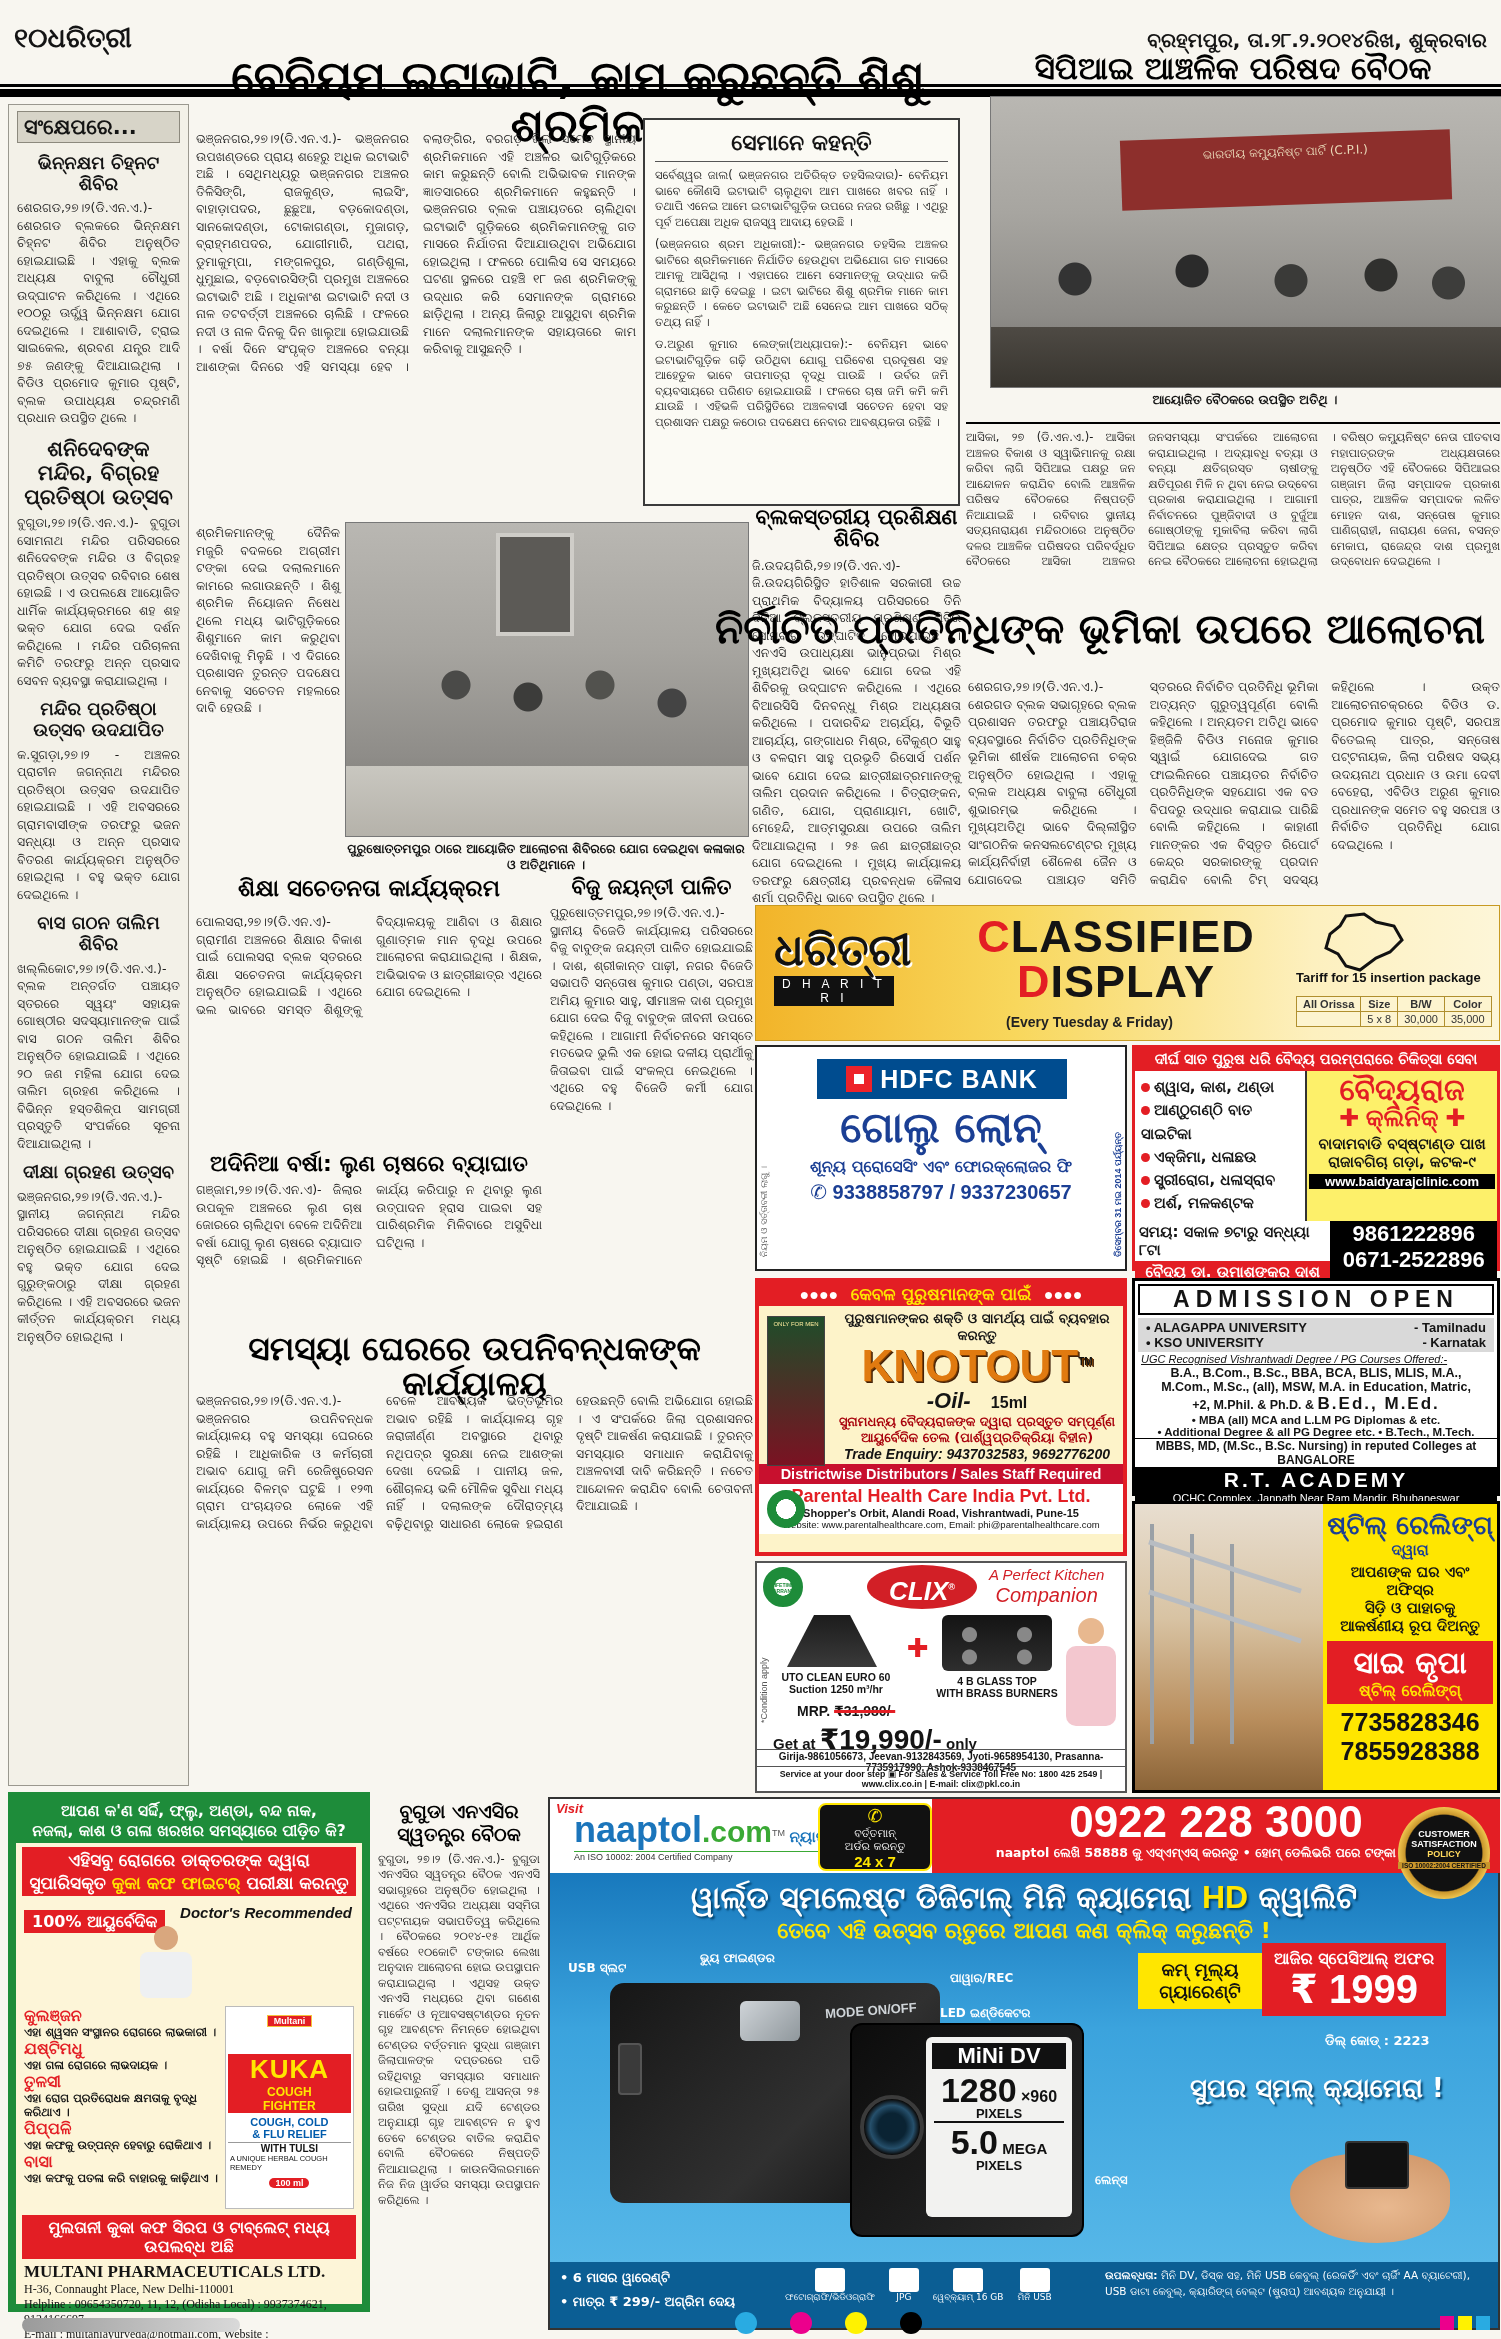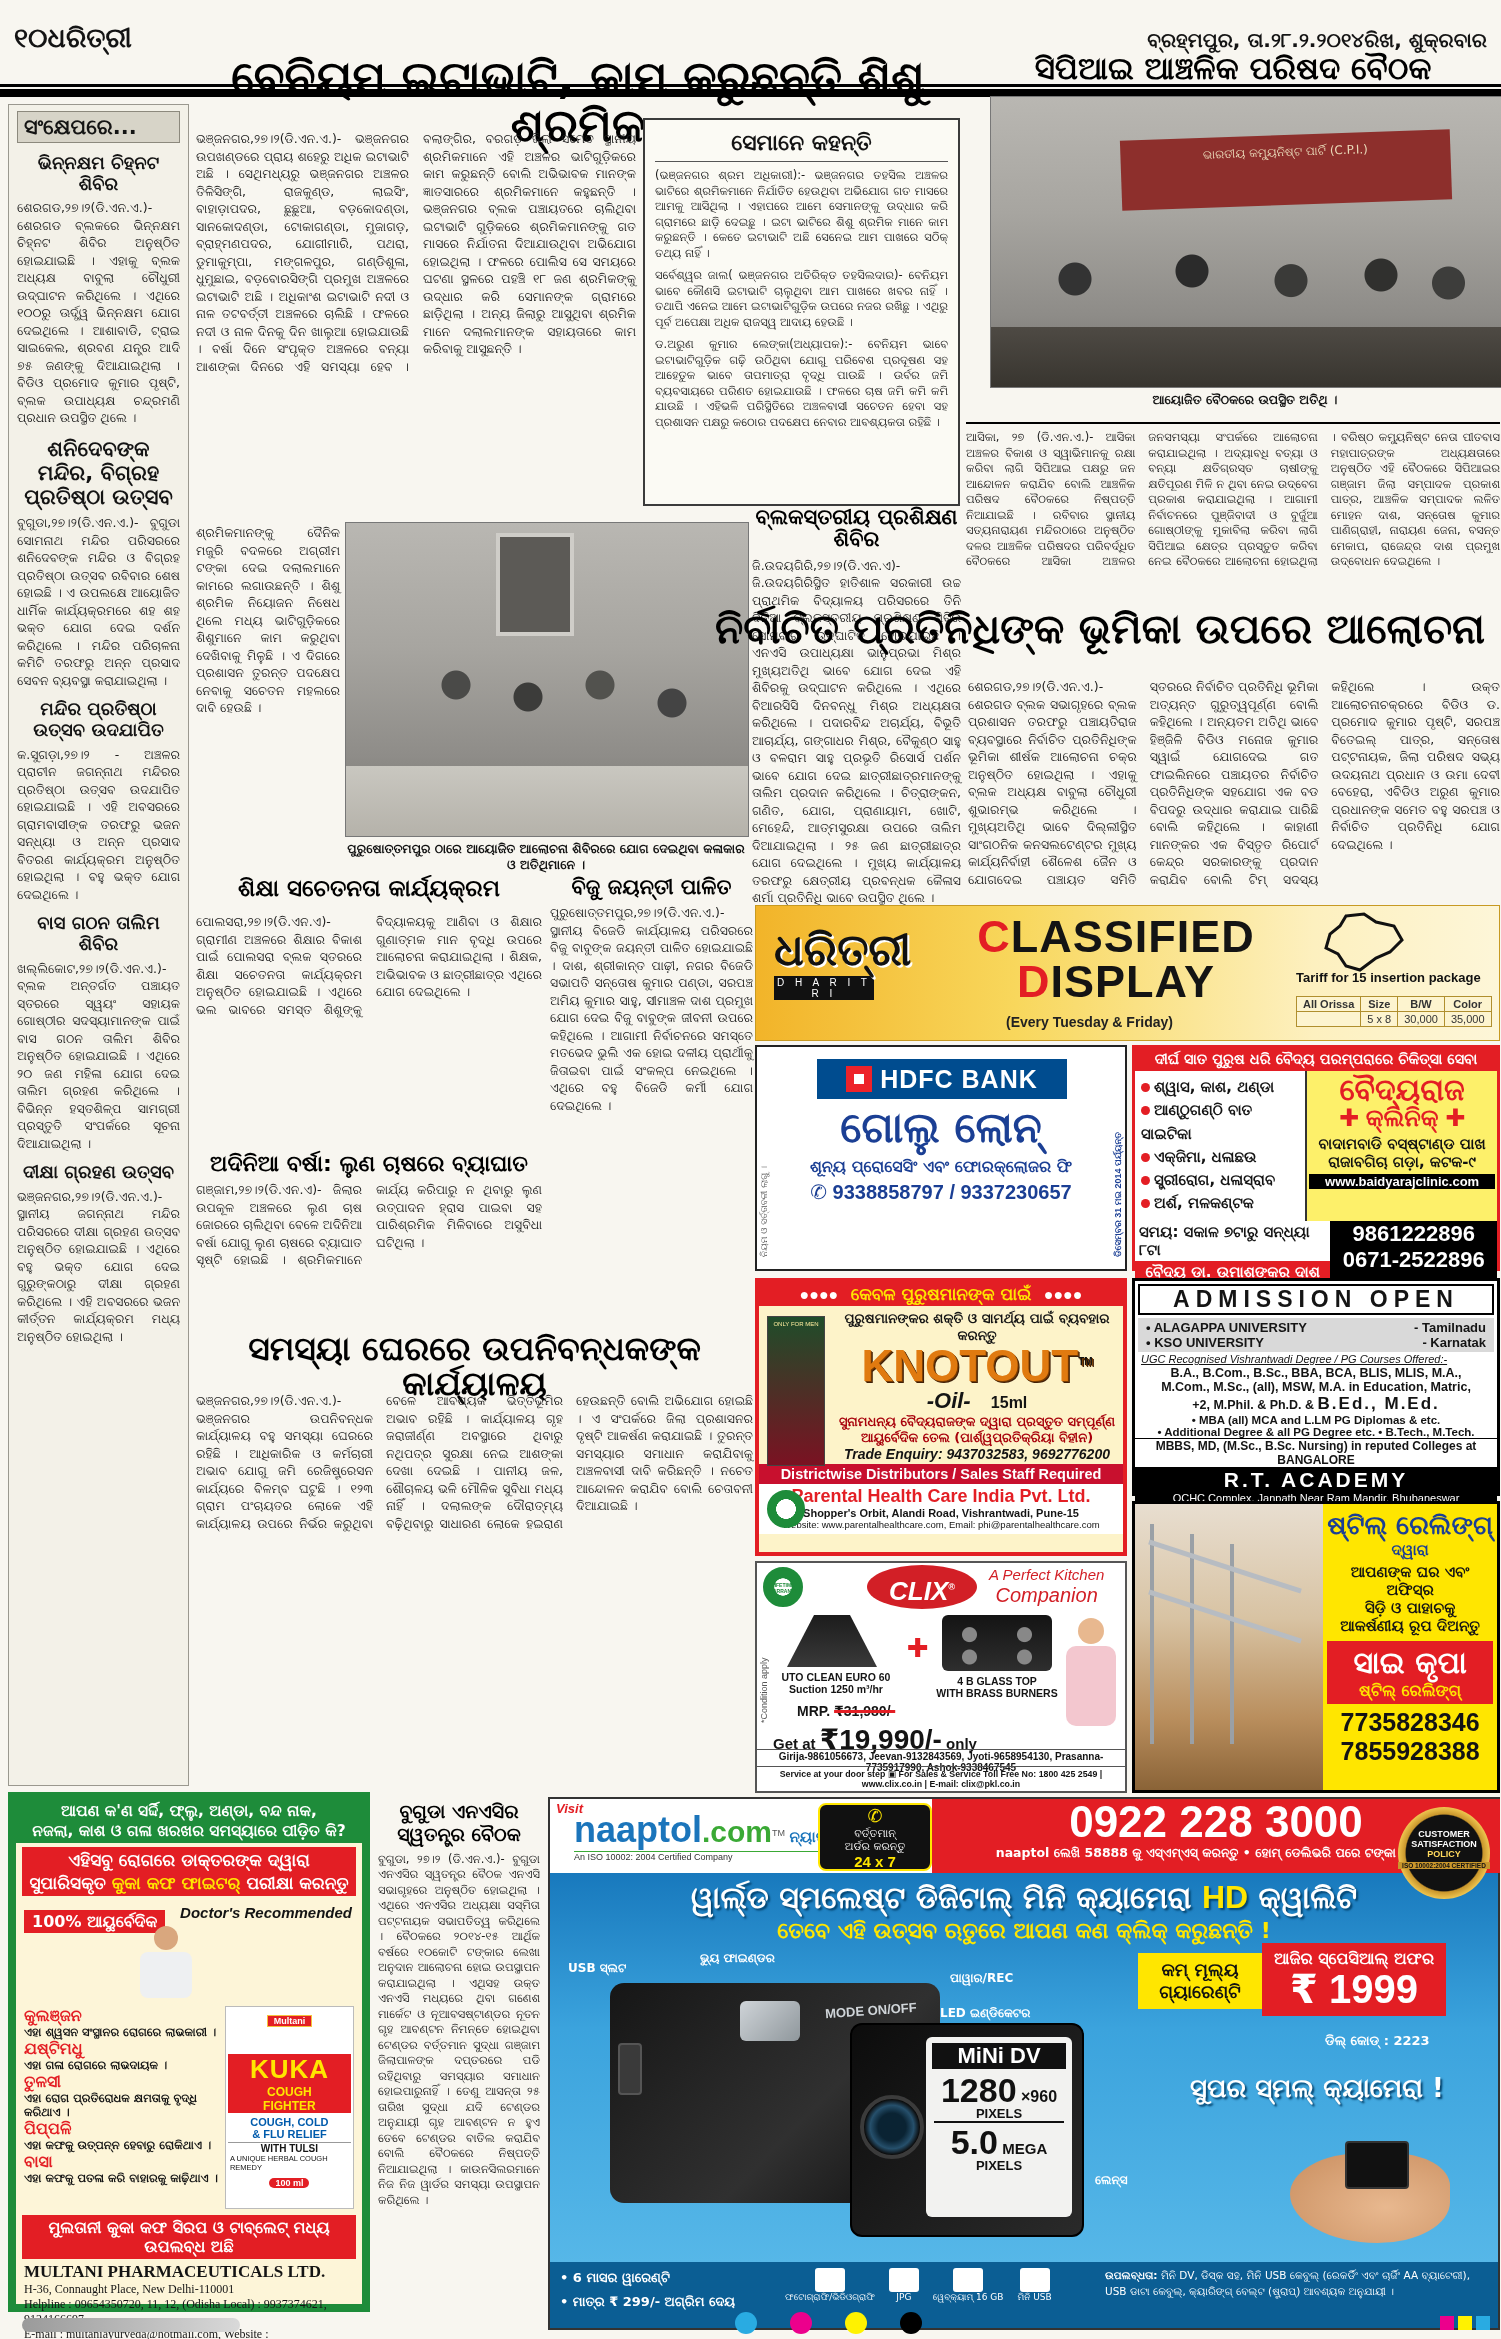--- a/index.html
+++ b/index.html
@@ -73,8 +73,8 @@
 
   <div class="abs qbox odia" style="left:643px;top:118px;width:317px;height:388px;">
     <h3>ସେମାନେ କହନ୍ତି</h3>
+    <p class="body-sm">ସର୍ବେଶ୍ୱର ଜାଲ( ଭଞ୍ଜନଗର ଅତିରିକ୍ତ ତହସିଲଦାର)- ବେନିୟମ ଭାବେ କୌଣସି ଇଟାଭାଟି ଚାଲୁଥିବା ଆମ ପାଖରେ ଖବର ନାହିଁ । ତଥାପି ଏନେଇ ଆମେ ଇଟାଭାଟିଗୁଡ଼ିକ ଉପରେ ନଜର ରଖିଛୁ । ଏଥିରୁ ପୂର୍ବ ଅପେକ୍ଷା ଅଧିକ ରାଜସ୍ୱ ଆଦାୟ ହେଉଛି ।</p>
     <p class="body-sm">(ଭଞ୍ଜନଗର ଶ୍ରମ ଅଧିକାରୀ):- ଭଞ୍ଜନଗର ତହସିଲ ଅଞ୍ଚଳର ଭାଟିରେ ଶ୍ରମିକମାନେ ନିର୍ଯାତିତ ହେଉଥିବା ଅଭିଯୋଗ ଗତ ମାସରେ ଆମକୁ ଆସିଥିଲା । ଏହାପରେ ଆମେ ସେମାନଙ୍କୁ ଉଦ୍ଧାର କରି ଗ୍ରାମରେ ଛାଡ଼ି ଦେଇଛୁ । ଇଟା ଭାଟିରେ ଶିଶୁ ଶ୍ରମିକ ମାନେ କାମ କରୁଛନ୍ତି । କେତେ ଇଟାଭାଟି ଅଛି ସେନେଇ ଆମ ପାଖରେ ସଠିକ୍ ତଥ୍ୟ ନାହିଁ ।</p>
-    <p class="body-sm">ସର୍ବେଶ୍ୱର ଜାଲ( ଭଞ୍ଜନଗର ଅତିରିକ୍ତ ତହସିଲଦାର)- ବେନିୟମ ଭାବେ କୌଣସି ଇଟାଭାଟି ଚାଲୁଥିବା ଆମ ପାଖରେ ଖବର ନାହିଁ । ତଥାପି ଏନେଇ ଆମେ ଇଟାଭାଟିଗୁଡ଼ିକ ଉପରେ ନଜର ରଖିଛୁ । ଏଥିରୁ ପୂର୍ବ ଅପେକ୍ଷା ଅଧିକ ରାଜସ୍ୱ ଆଦାୟ ହେଉଛି ।</p>
     <p class="body-sm">ଡ.ଅରୁଣ କୁମାର ଲେଙ୍କା(ଅଧ୍ୟାପକ):- ବେନିୟମ ଭାବେ ଇଟାଭାଟିଗୁଡ଼ିକ ଗଢ଼ି ଉଠିଥିବା ଯୋଗୁ ପରିବେଶ ପ୍ରଦୂଷଣ ସହ ଆହେତୁକ ଭାବେ ତାପମାତ୍ରା ବୃଦ୍ଧି ପାଉଛି । ଉର୍ବର ଜମି ବ୍ୟବସାୟରେ ପରିଣତ ହୋଇଯାଉଛି । ଫଳରେ ଚାଷ ଜମି କମି କମି ଯାଉଛି । ଏହିଭଳି ପରିସ୍ଥିତିରେ ଅଞ୍ଚଳବାସୀ ସଚେତନ ହେବା ସହ ପ୍ରଶାସନ ପକ୍ଷରୁ କଠୋର ପଦକ୍ଷେପ ନେବାର ଆବଶ୍ୟକତା ରହିଛି ।</p>
   </div>
 

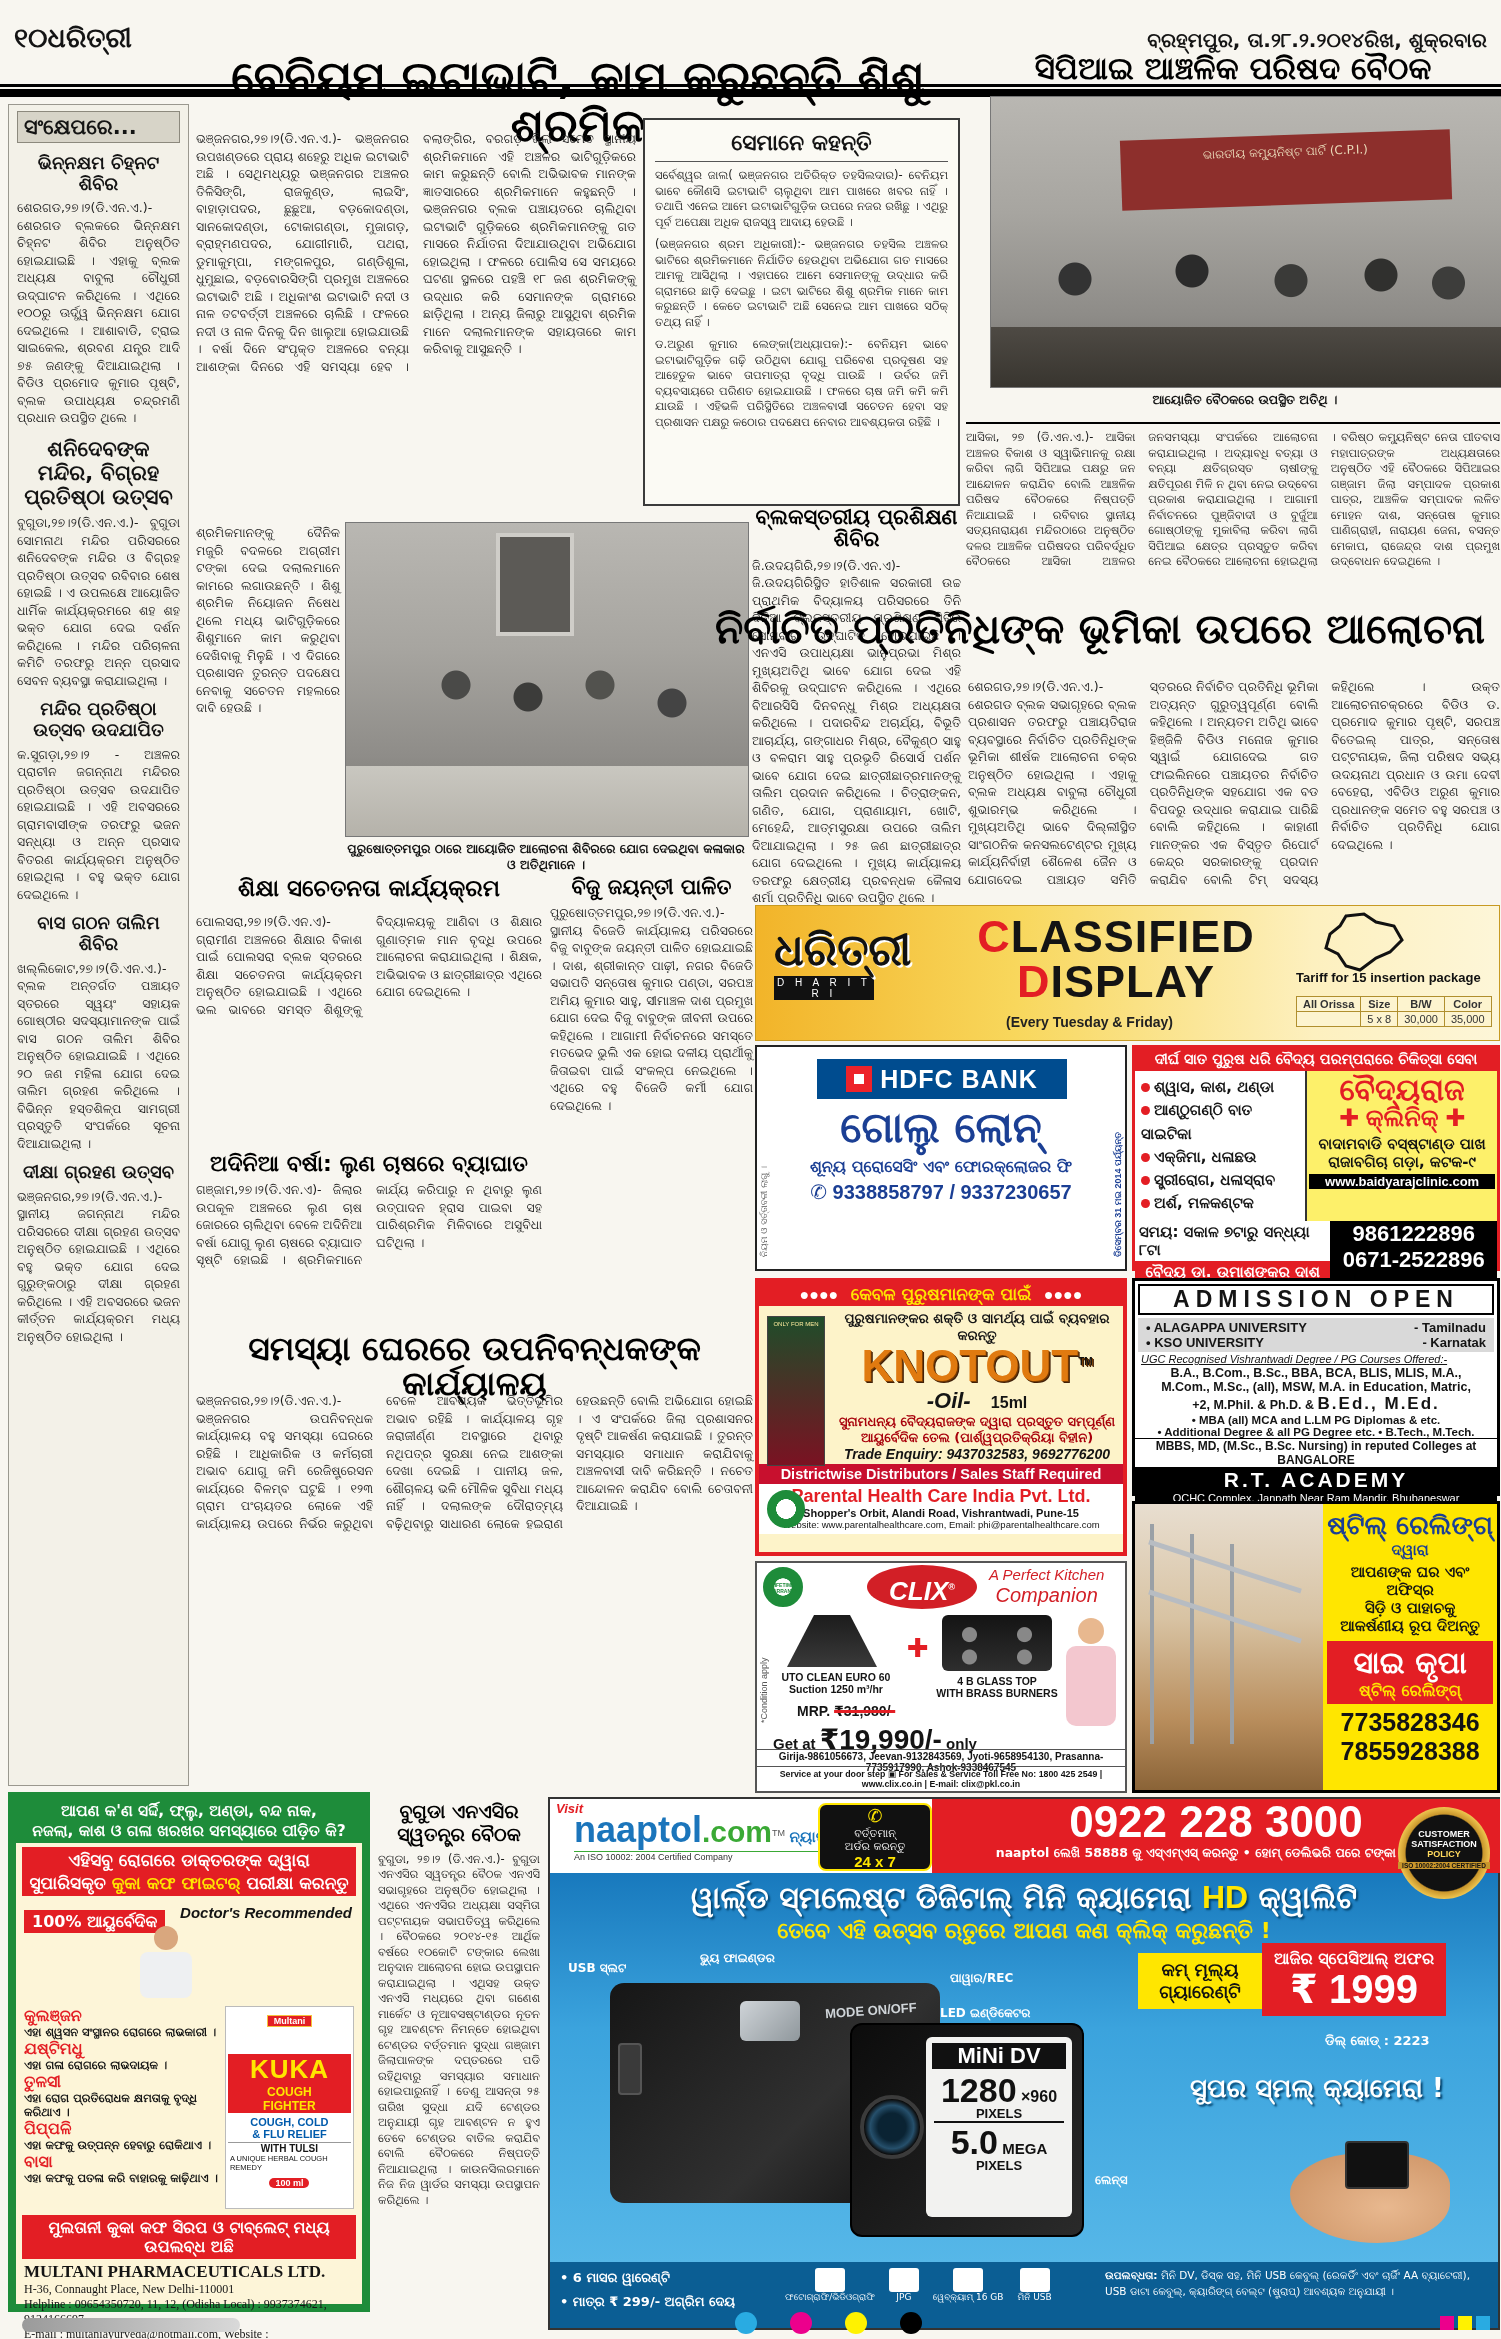--- a/index.html
+++ b/index.html
@@ -127,7 +127,7 @@
   <div class="abs ad" style="left:755px;top:905px;width:745px;height:136px;background:linear-gradient(90deg,#f2b429,#f8d75c 35%,#fdf0bf 75%,#fdf6d8);border:1px solid #c79a23;">
     <div class="abs" style="left:18px;top:18px;width:150px;height:78px;">
       <div class="odia" style="font-size:44px;font-weight:800;color:#111;text-shadow:2px 2px 0 #fff;">ଧରିତ୍ରୀ</div>
-      <div style="background:#111;color:#fff;font-size:10px;letter-spacing:4px;text-align:center;padding:1px 0;width:100px;">D H A R I T R I</div>
+      <div style="background:#111;color:#fff;font-size:12px;letter-spacing:4px;text-align:center;padding:1px 0;width:120px;">D H A R I T R I</div>
     </div>
     <div class="abs" style="left:195px;top:8px;width:330px;text-align:center;font-weight:800;line-height:1.0;">
       <div style="font-size:45px;letter-spacing:1px;"><span class="red">C</span><span>LASSIFIED</span></div>

